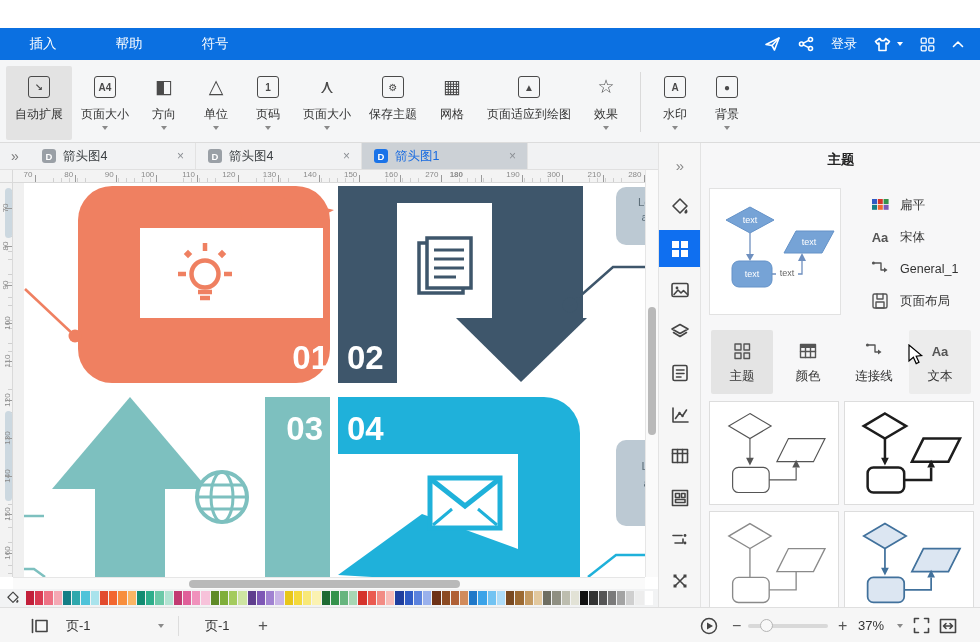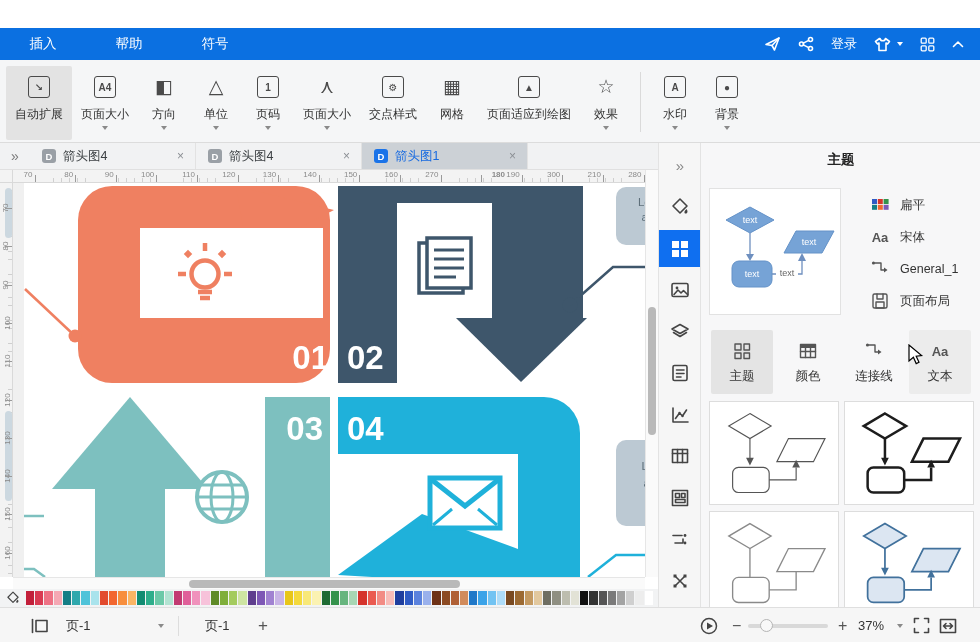--- a/index.html
+++ b/index.html
@@ -233,7 +233,7 @@
       <span class="ric">
         <span class="boxed">⚙</span>
       </span>
-      <span class="rlabel">交点样式</span>
+      <span class="rlabel">保存主题</span>
     </div>
     <div class="rbtn">
       <span class="ric">

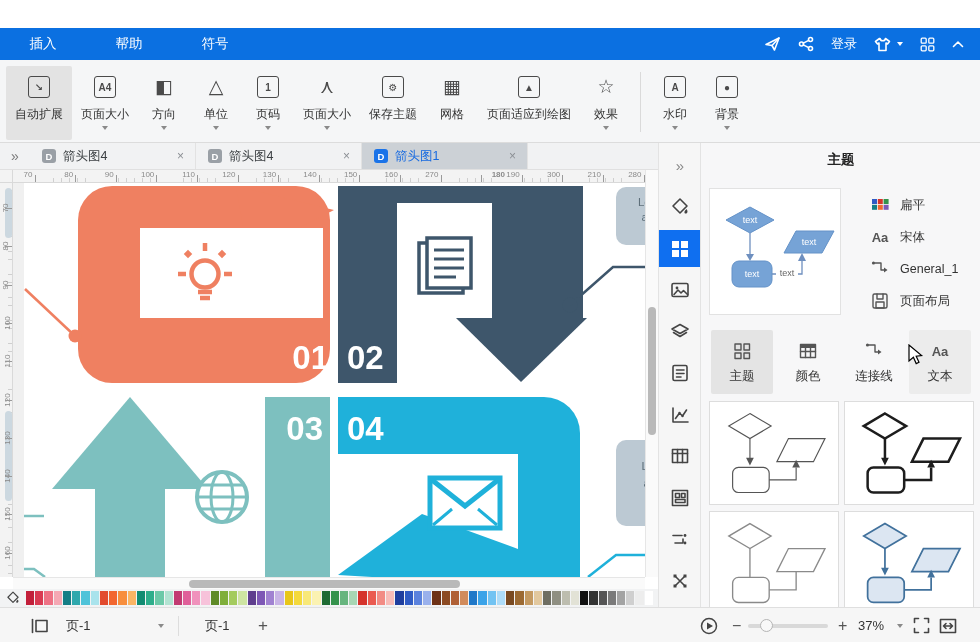--- a/index.html
+++ b/index.html
@@ -314,7 +314,7 @@
     <span style="position: absolute; left: 386.9px; bottom: 0px; width: 1px; height: 7px; background: rgb(154, 154, 154);"></span>
     <span class="hrlab" style="left: 427.5px;">270</span>
     <span style="position: absolute; left: 427.5px; bottom: 0px; width: 1px; height: 7px; background: rgb(154, 154, 154);"></span>
-    <span class="hrlab" style="left: 494px; font-weight: bold;">180</span>
+    <span class="hrlab" style="left: 452px; font-weight: bold;">180</span>
     <span style="position: absolute; left: 468.1px; bottom: 0px; width: 1px; height: 7px; background: rgb(154, 154, 154);"></span>
     <span class="hrlab" style="left: 508.7px;">190</span>
     <span style="position: absolute; left: 508.7px; bottom: 0px; width: 1px; height: 7px; background: rgb(154, 154, 154);"></span>

